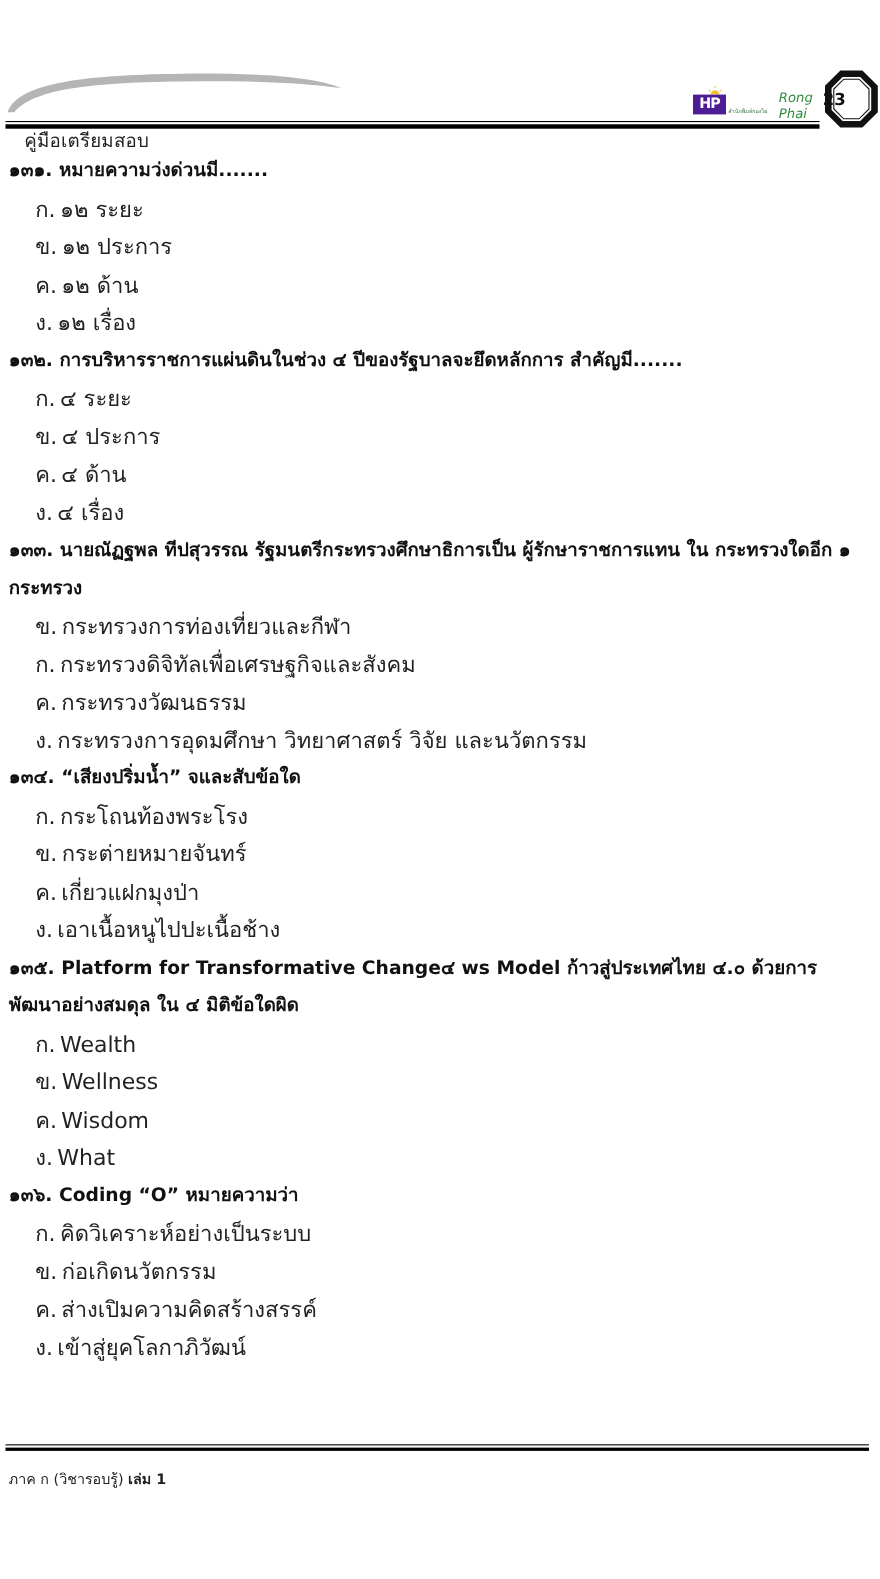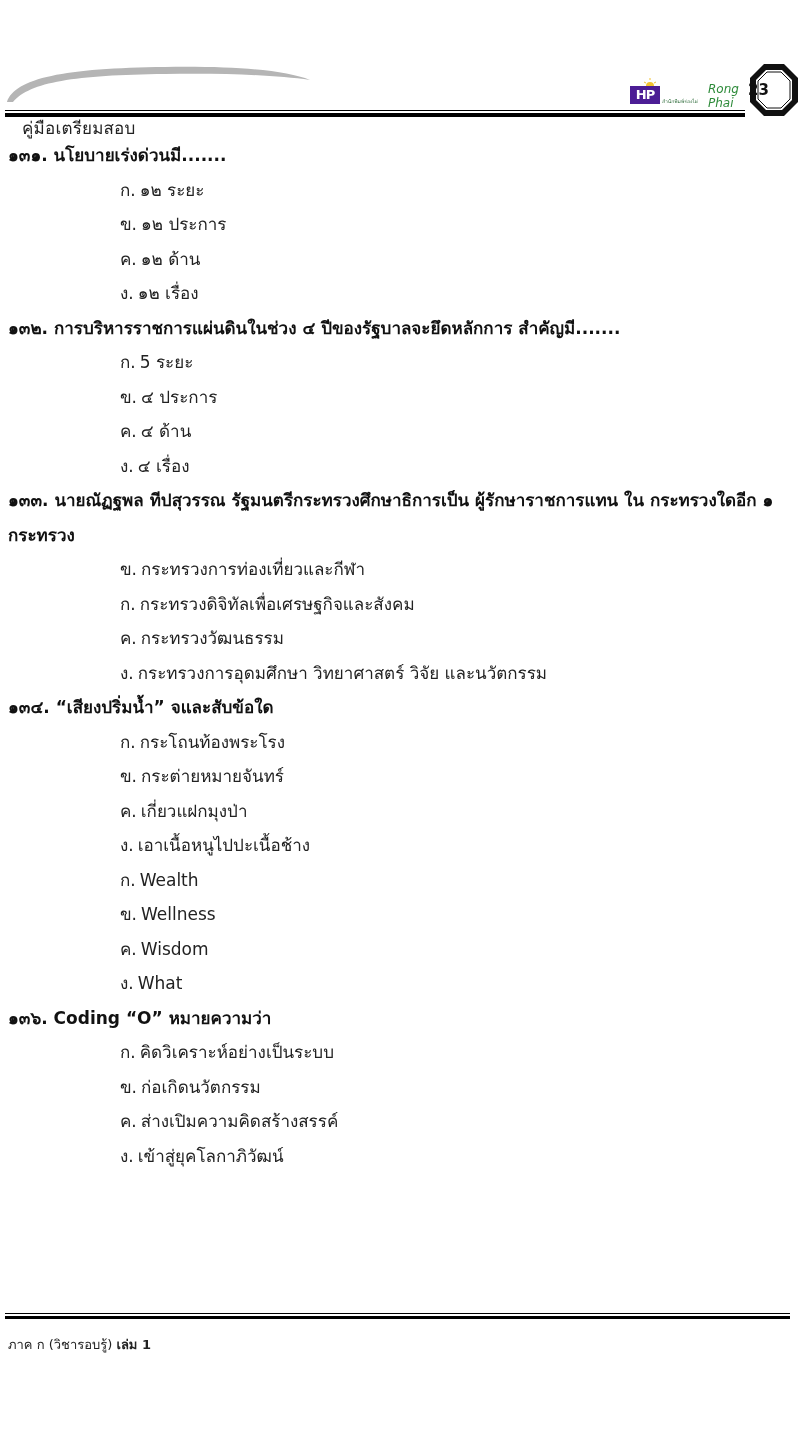--- a/index.html
+++ b/index.html
@@ -67,7 +67,7 @@
 <div class="content">
 
   <div class="q">
-    <div class="q-stem"><span class="qnum">๑๓๑.</span> <span>นโยบายเร่งด่วนมี.......</span></div>
+    <div class="q-stem"><span class="qnum">๑๓๑.</span> <span>หมายความว่งด่วนมี.......</span></div>
     <div class="opt"><span class="ol">ก.</span><span>๑๒ ระยะ</span></div>
     <div class="opt"><span class="ol">ข.</span><span>๑๒ ประการ</span></div>
     <div class="opt"><span class="ol">ค.</span><span>๑๒ ด้าน</span></div>

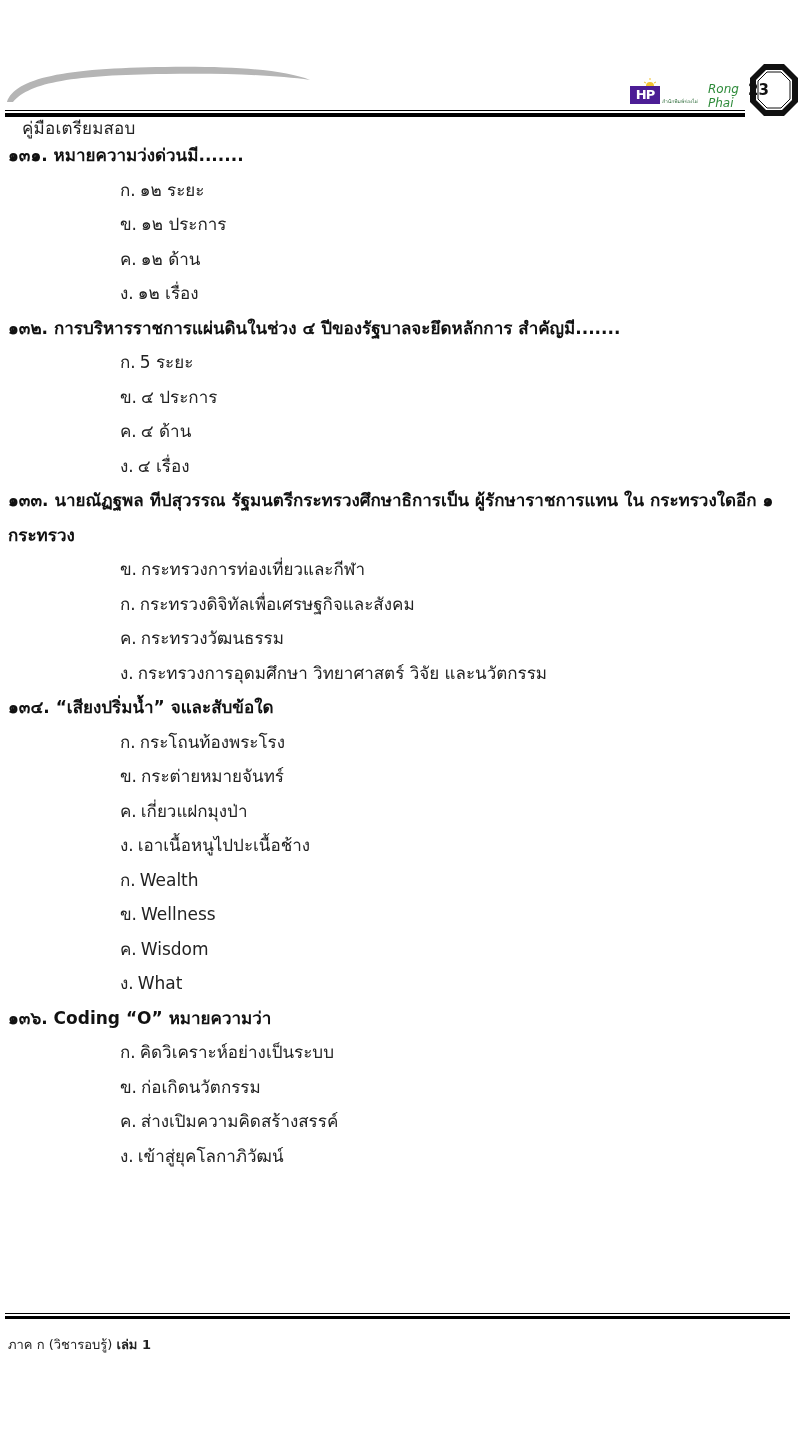--- a/index.html
+++ b/index.html
@@ -24,7 +24,7 @@
   .q { position: relative; }
   .q-stem { font-weight: bold; font-size: 17px; line-height: 34.5px; padding-left: 8px; padding-right: 20px; color: #111; white-space: pre-wrap; }
   .q-stem .qnum { font-weight: bold; }
-  .opt { font-size: 17px; line-height: 34.5px; padding-left: 120px; color: #222; }
+  .opt { font-size: 20px; line-height: 34.5px; padding-left: 32px; color: #222; }
   .opt .ol { margin-right: 4px; }
 
   

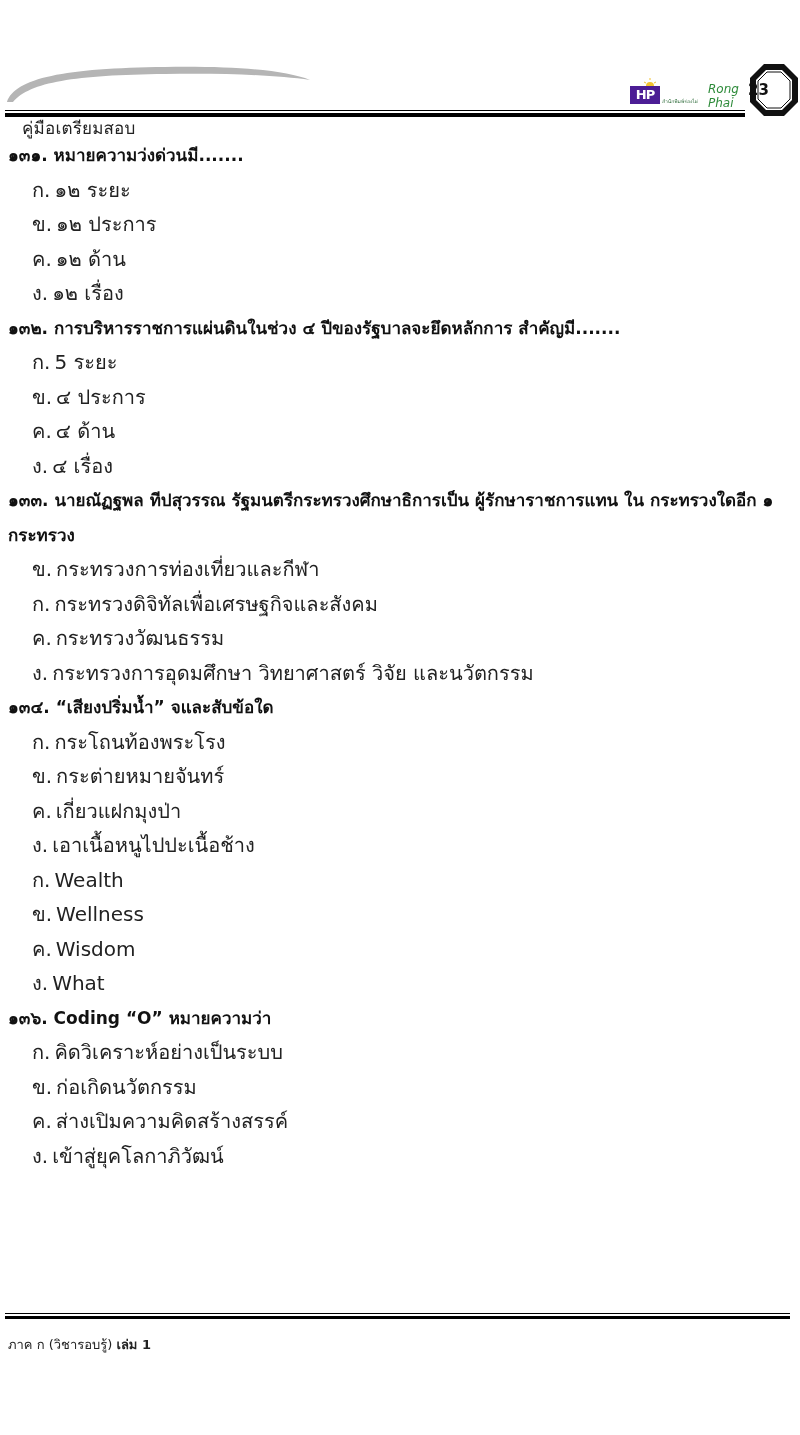--- a/index.html
+++ b/index.html
@@ -76,7 +76,7 @@
 
   <div class="q">
     <div class="q-stem"><span class="qnum">๑๓๒.</span> <span>การบริหารราชการแผ่นดินในช่วง ๔ ปีของรัฐบาลจะยึดหลักการ สำคัญมี.......</span></div>
-    <div class="opt"><span class="ol">ก.</span><span>5 ระยะ</span></div>
+    <div class="opt"><span class="ol">ก.</span><span>๔ ระยะ</span></div>
     <div class="opt"><span class="ol">ข.</span><span>๔ ประการ</span></div>
     <div class="opt"><span class="ol">ค.</span><span>๔ ด้าน</span></div>
     <div class="opt"><span class="ol">ง.</span><span>๔ เรื่อง</span></div>

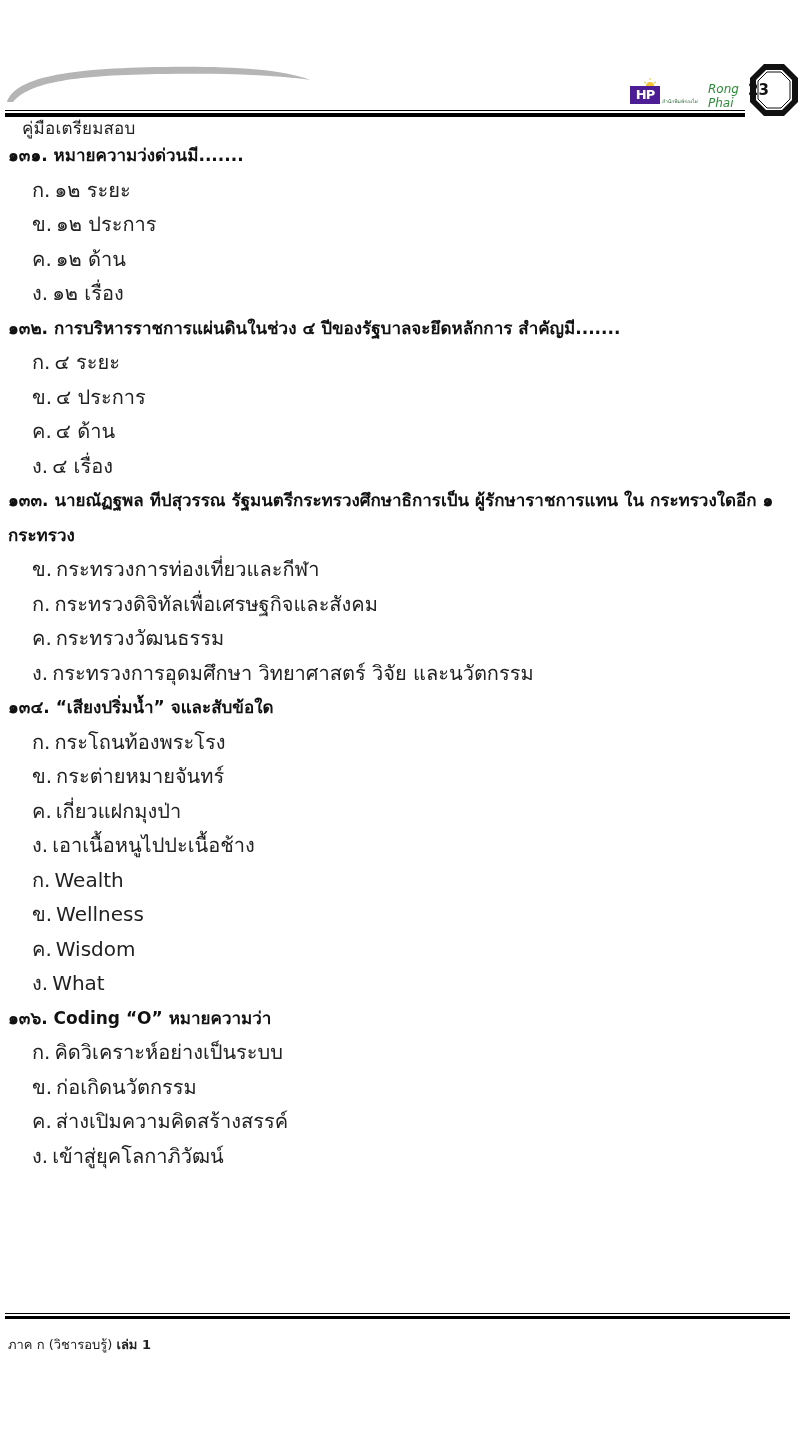--- a/index.html
+++ b/index.html
@@ -99,6 +99,7 @@
   </div>
 
   <div class="q">
+    <div class="q-stem"><span class="qnum">๑๓๕.</span> <span>Platform for Transformative Change๔ ws Model ก้าวสู่ประเทศไทย ๔.๐ ด้วยการพัฒนาอย่างสมดุล ใน ๔ มิติข้อใดผิด</span></div>
     <div class="opt"><span class="ol">ก.</span><span>Wealth</span></div>
     <div class="opt"><span class="ol">ข.</span><span>Wellness</span></div>
     <div class="opt"><span class="ol">ค.</span><span>Wisdom</span></div>

